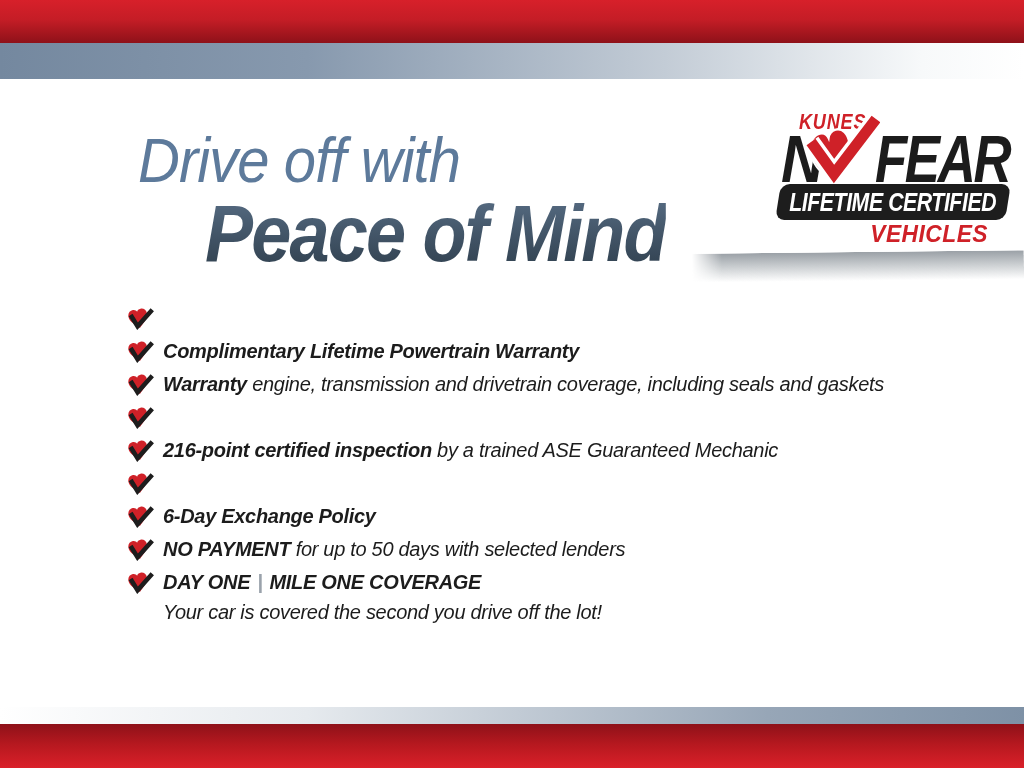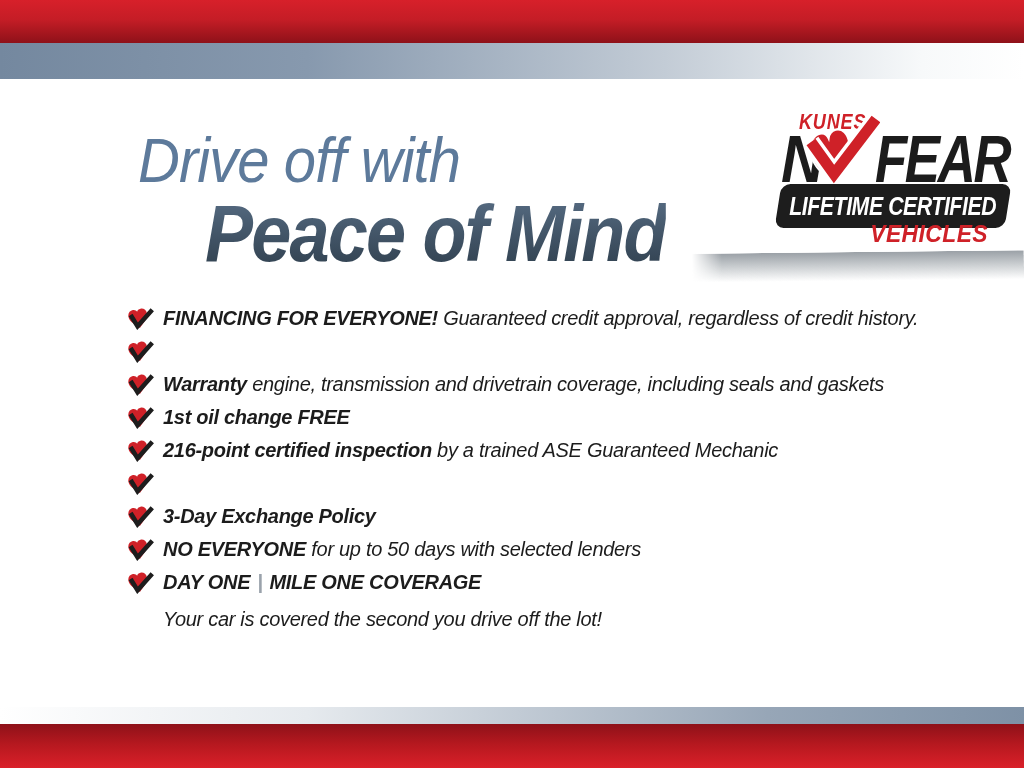--- a/index.html
+++ b/index.html
@@ -46,7 +46,7 @@
                 font-style:italic; color:#1c1c1c; letter-spacing:-3px; white-space:nowrap;
                 transform:scaleX(0.8); transform-origin:left top; }
   .logo .sym  { position:absolute; left:28px; top:6px; width:74px; height:78px; }
-  .logo .banner { position:absolute; left:0; top:76px; width:230px; height:44px;
+  .logo .banner { position:absolute; left:0; top:76px; width:230px; height:36px;
                   display:flex; align-items:center; justify-content:center; }
   .logo .banner-bg { position:absolute; inset:0; background:#1d1d1d; border-radius:9px;
                      transform:skewX(-9deg); }

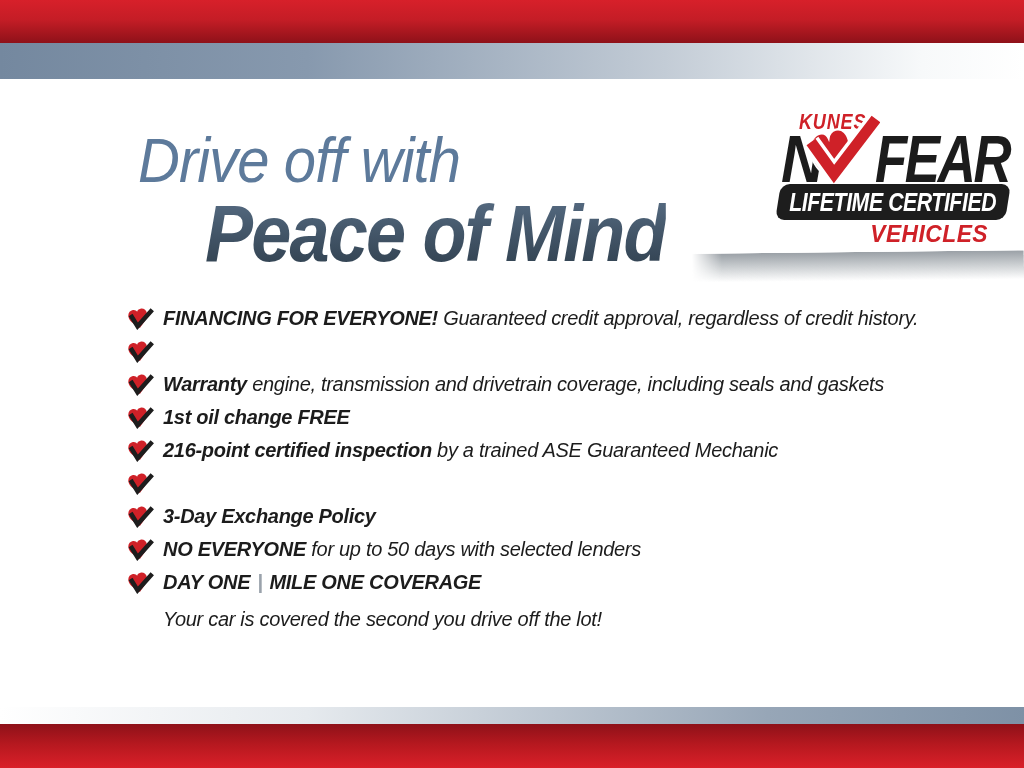--- a/index.html
+++ b/index.html
@@ -117,7 +117,6 @@
       <svg class="hc" viewBox="0 0 30 24">
           <use href="#hc-bullet"></use>
         </svg>
-      <div class="btxt"><span class="b">FINANCING FOR EVERYONE!</span><span class="r"> Guaranteed credit approval, regardless of credit history.</span></div>
     </li>
     <li class="row">
       <svg class="hc" viewBox="0 0 30 24">

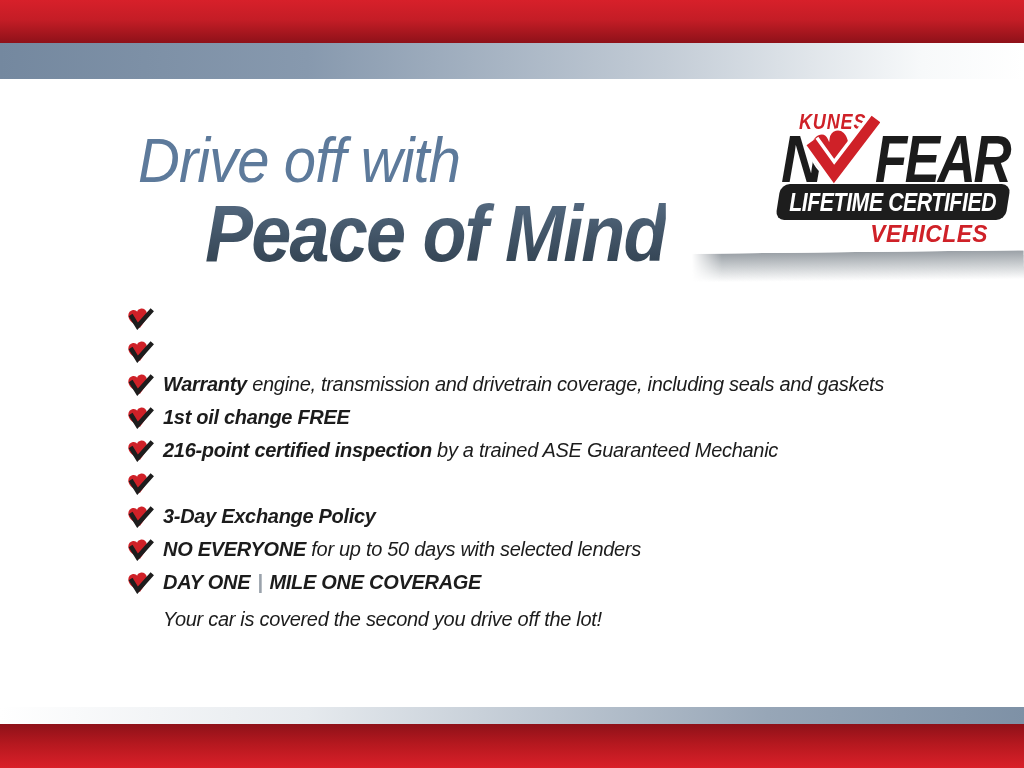--- a/index.html
+++ b/index.html
@@ -122,6 +122,7 @@
       <svg class="hc" viewBox="0 0 30 24">
           <use href="#hc-bullet"></use>
         </svg>
+      <div class="btxt"><span class="b">Complimentary Lifetime Powertrain Warranty</span><span class="r"></span></div>
     </li>
     <li class="row">
       <svg class="hc" viewBox="0 0 30 24">

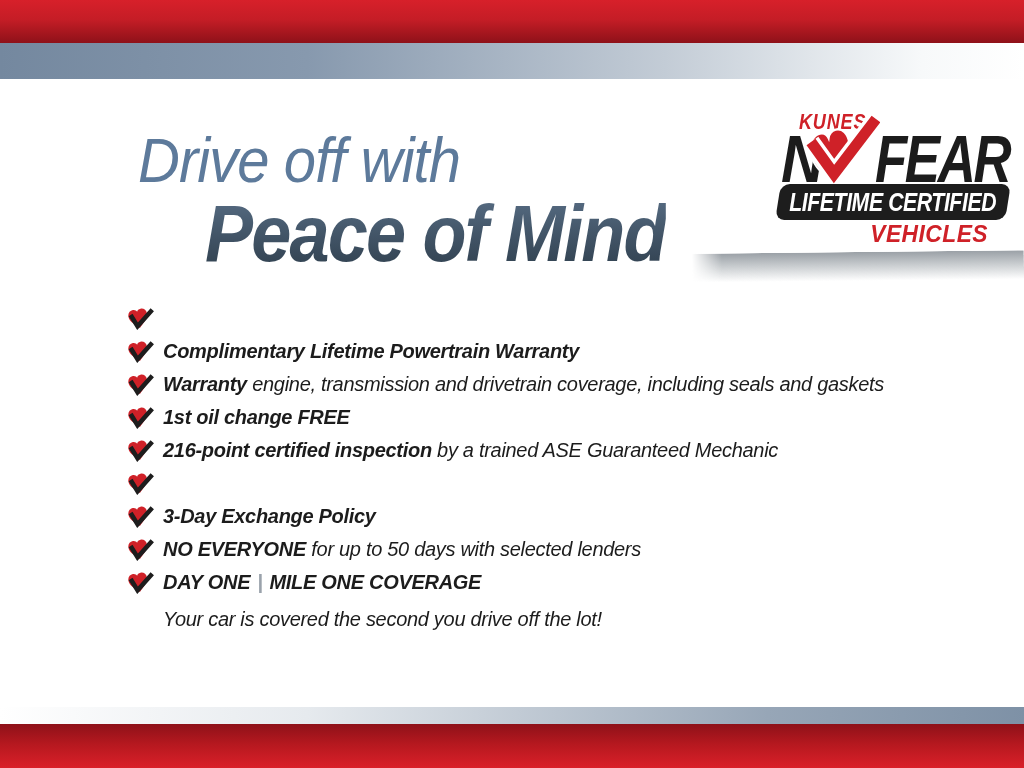--- a/index.html
+++ b/index.html
@@ -134,7 +134,6 @@
       <svg class="hc" viewBox="0 0 30 24">
           <use href="#hc-bullet"></use>
         </svg>
-      <div class="btxt"><span class="b">1st oil change FREE</span><span class="r"></span></div>
     </li>
     <li class="row">
       <svg class="hc" viewBox="0 0 30 24">

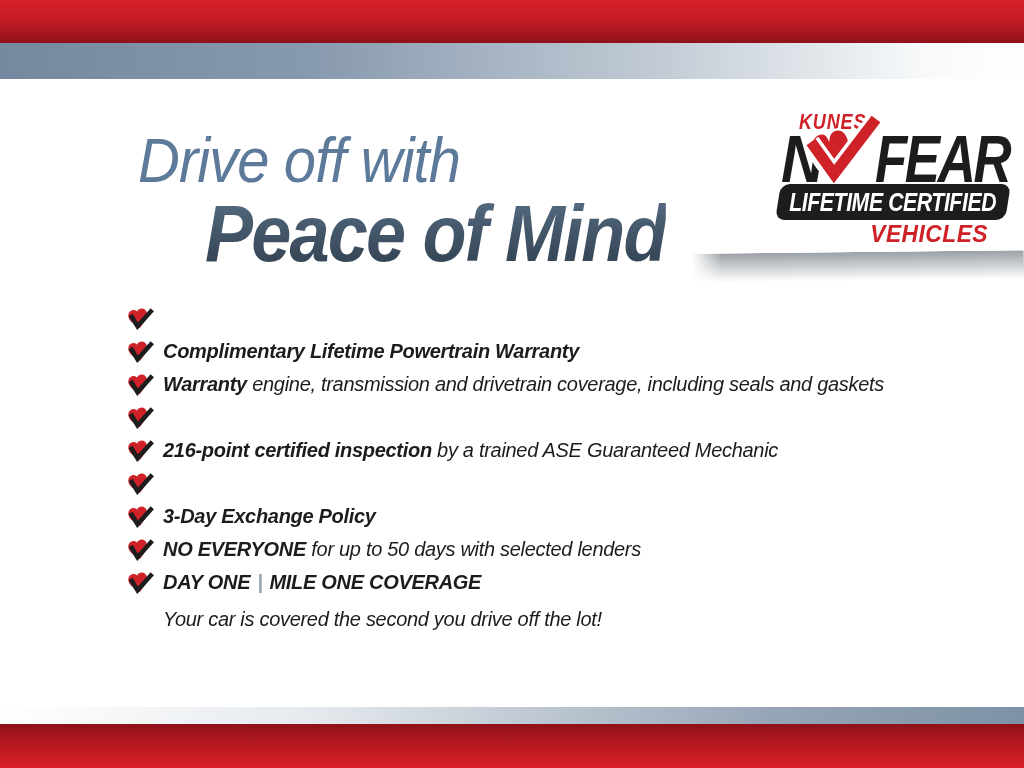--- a/index.html
+++ b/index.html
@@ -150,7 +150,7 @@
       <svg class="hc" viewBox="0 0 30 24">
           <use href="#hc-bullet"></use>
         </svg>
-      <div class="btxt"><span class="b">3-Day Exchange Policy</span><span class="r"></span></div>
+      <div class="btxt"><span class="b">6-Day Exchange Policy</span><span class="r"></span></div>
     </li>
     <li class="row">
       <svg class="hc" viewBox="0 0 30 24">

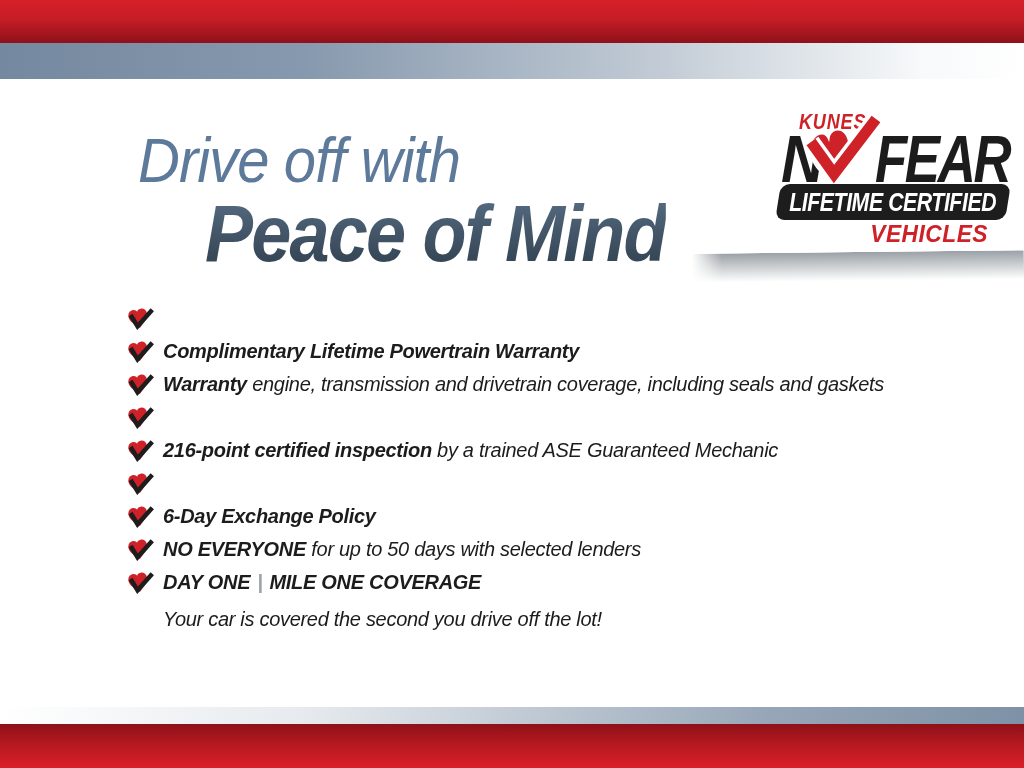--- a/index.html
+++ b/index.html
@@ -156,7 +156,7 @@
       <svg class="hc" viewBox="0 0 30 24">
           <use href="#hc-bullet"></use>
         </svg>
-      <div class="btxt"><span class="b">NO EVERYONE</span><span class="r"> for up to 50 days with selected lenders</span></div>
+      <div class="btxt"><span class="b">NO PAYMENT</span><span class="r"> for up to 50 days with selected lenders</span></div>
     </li>
     <li>
       <div class="row" style="margin-bottom:8px">

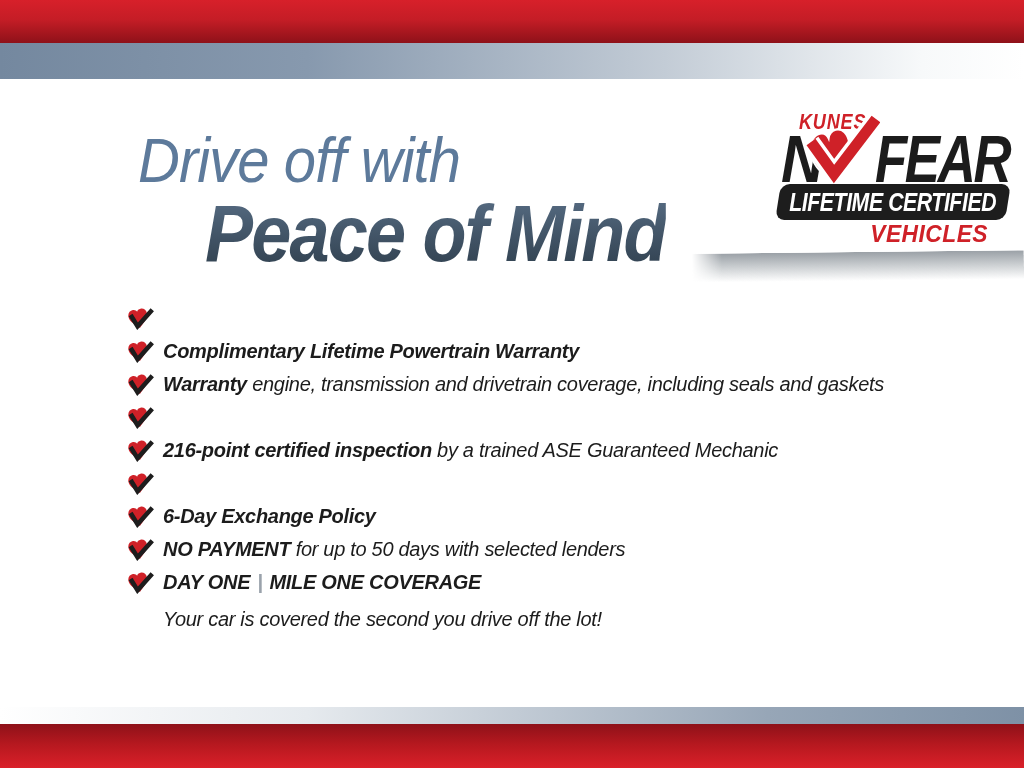--- a/index.html
+++ b/index.html
@@ -66,7 +66,7 @@
   .b   { font-weight:700; }
   .r   { font-weight:400; }
   .sep { color:#9aa2ab; font-weight:700; margin:0 7px; }
-  .subline { margin-left:35px; margin-top:15px; font-size:20px; line-height:21px;
+  .subline { margin-left:35px; margin-top:8px; font-size:20px; line-height:21px;
              font-style:italic; color:#1c1c1c; letter-spacing:-0.3px; }
 </style>
 </head>

